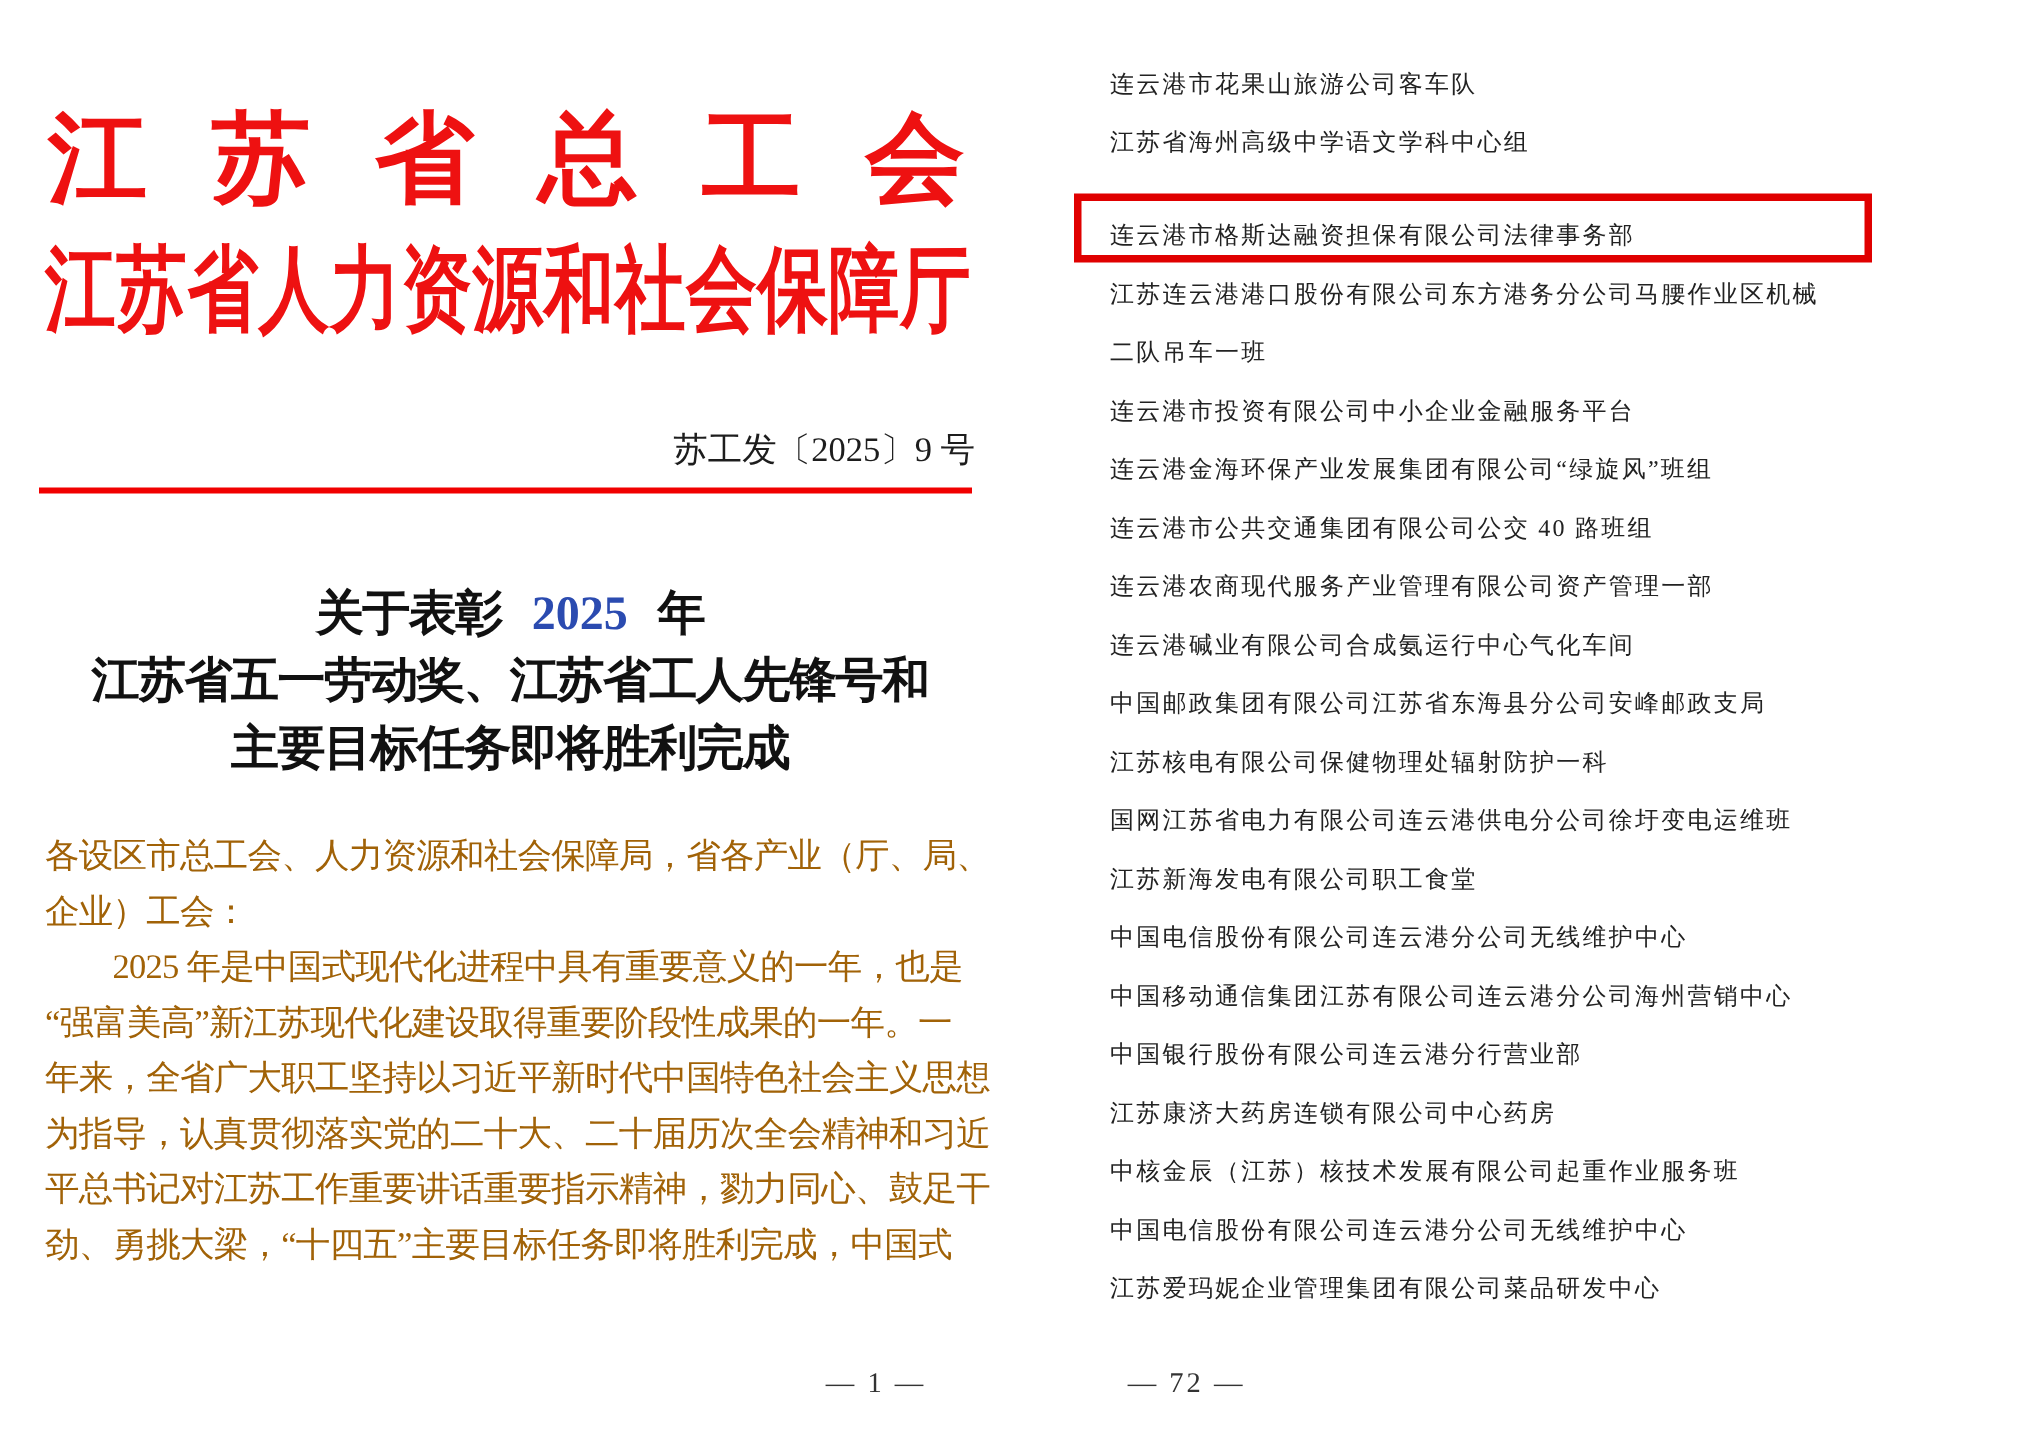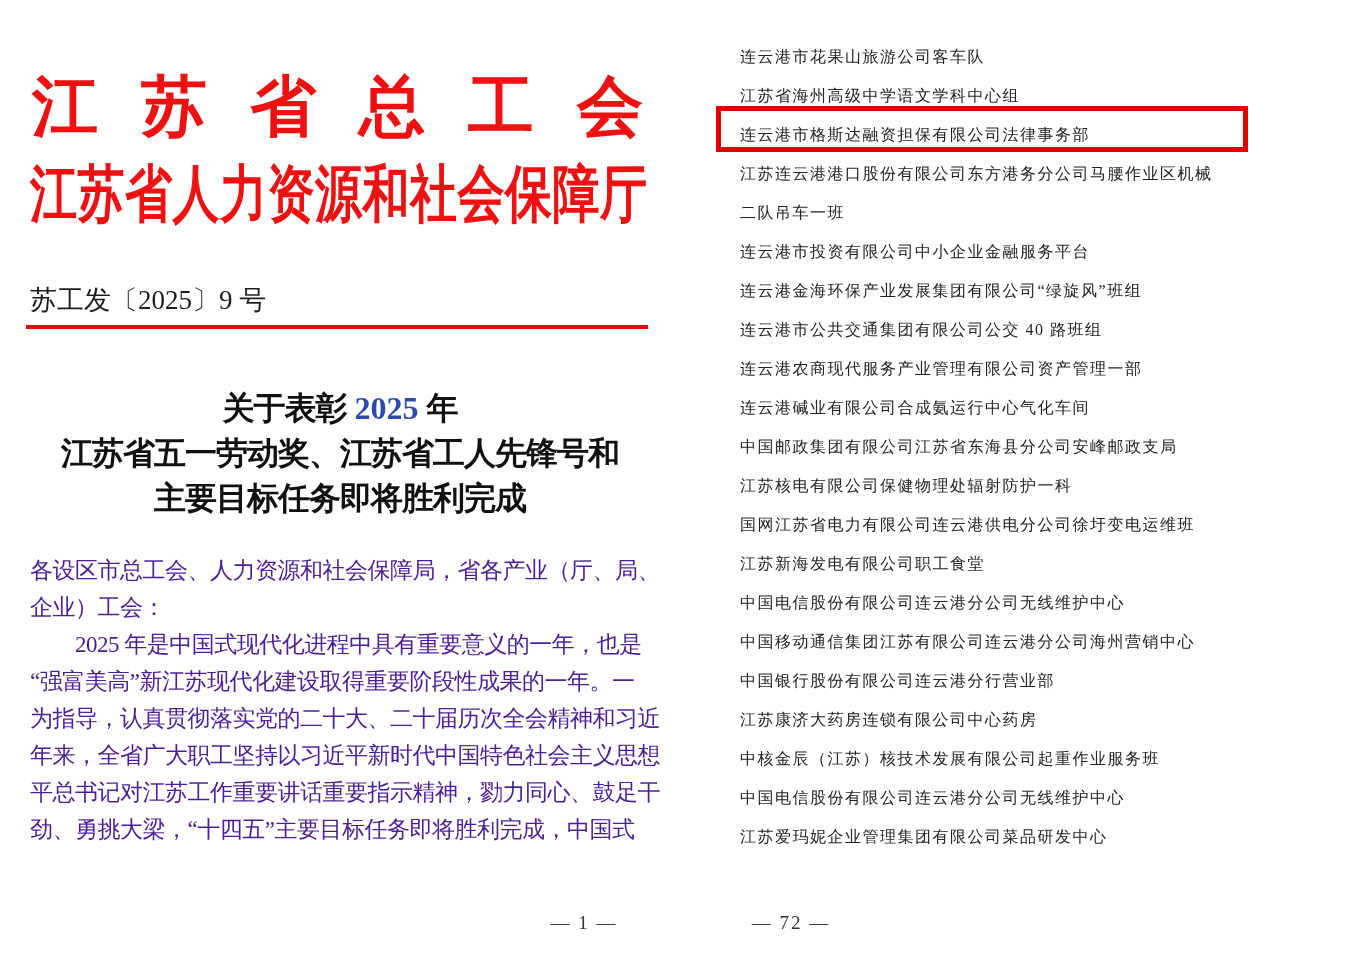--- a/index.html
+++ b/index.html
@@ -52,7 +52,7 @@
     font-size:16px;letter-spacing:1.5px;color:#222;
   }
   .award-item{height:39px;line-height:39px;white-space:nowrap;}
-  .award-item.highlighted{position:relative;}
+  .award-item.highlighted{position:relative;margin-top:23px;}
   .award-item.highlighted::after{
     content:"";position:absolute;box-sizing:border-box;
     left:-24px;top:-9px;width:532px;height:46px;

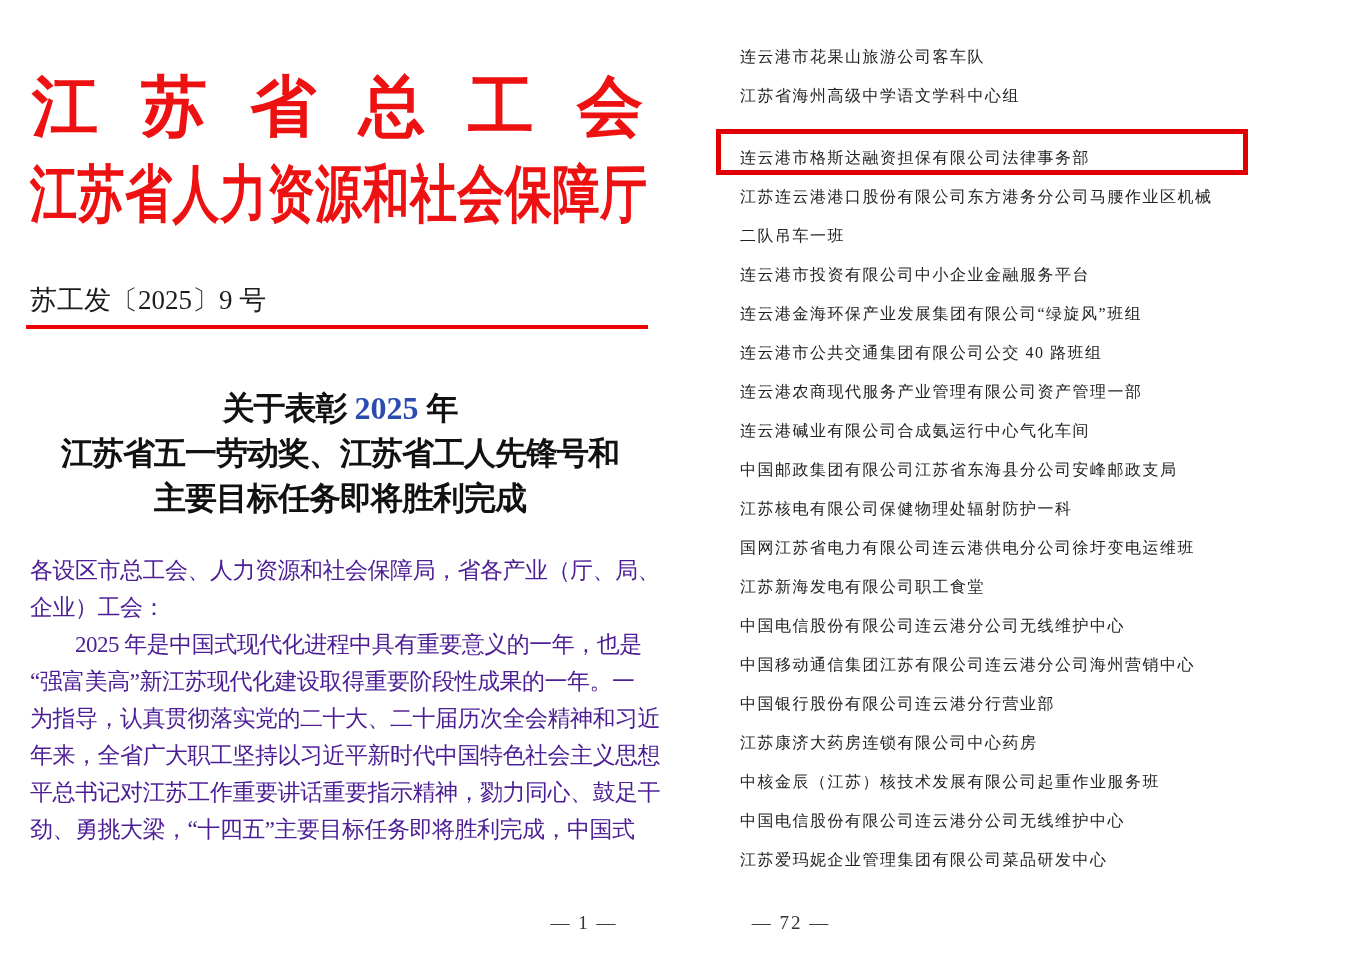--- a/index.html
+++ b/index.html
@@ -28,7 +28,7 @@
   }
   .doc-number{
     position:absolute;left:30px;top:288px;width:620px;
-    font-size:27px;line-height:24px;text-align:left;color:#1d1d1d;
+    font-size:23px;line-height:24px;text-align:right;color:#1d1d1d;
   }
   .red-rule{
     position:absolute;left:26px;top:325px;width:622px;height:4px;

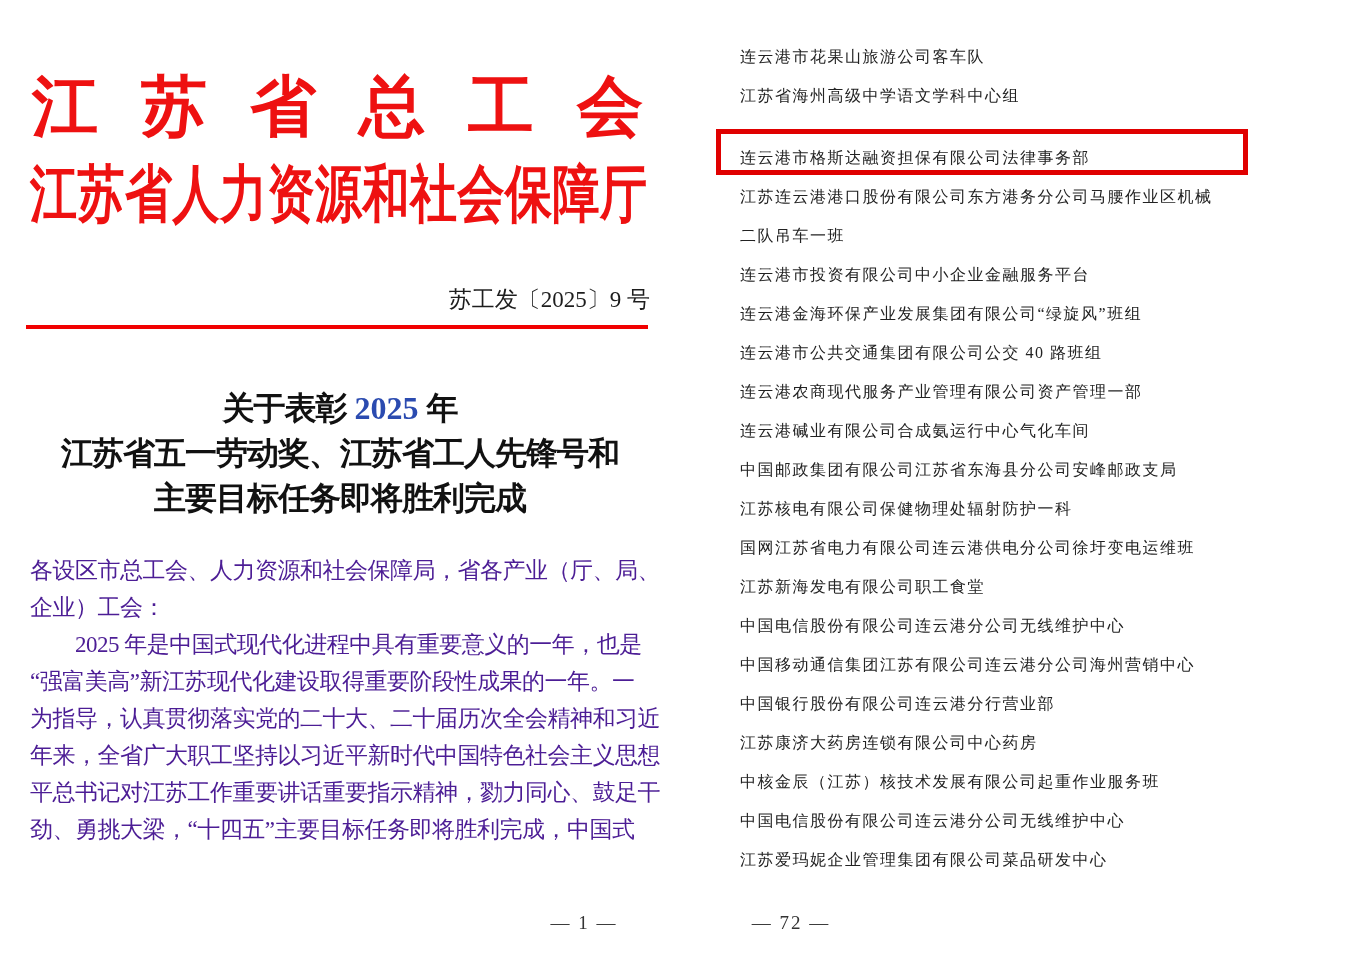--- a/index.html
+++ b/index.html
@@ -39,7 +39,7 @@
     font-size:32px;font-weight:bold;text-align:center;line-height:45px;color:#111;
     letter-spacing:-1px;white-space:nowrap;
   }
-  .decision-title .year{color:var(--year-blue);margin:0 8px;letter-spacing:0;}
+  .decision-title .year{color:var(--year-blue);margin:0 20px;letter-spacing:0;}
   .body-block{
     position:absolute;left:30px;top:552px;width:640px;
     font-size:23px;letter-spacing:-0.5px;color:#4c1d95;

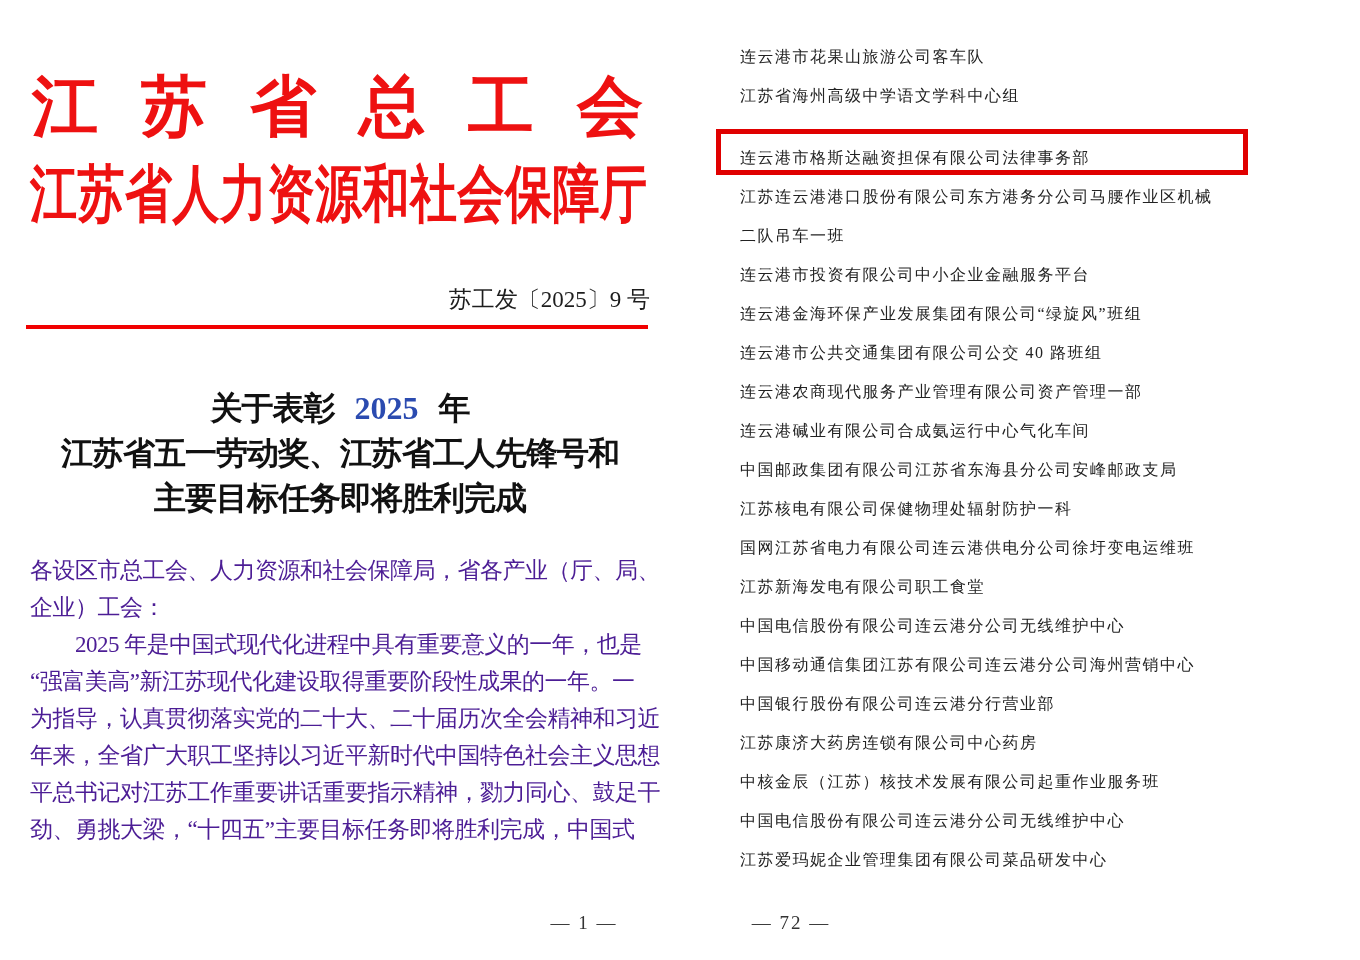--- a/index.html
+++ b/index.html
@@ -42,7 +42,7 @@
   .decision-title .year{color:var(--year-blue);margin:0 20px;letter-spacing:0;}
   .body-block{
     position:absolute;left:30px;top:552px;width:640px;
-    font-size:23px;letter-spacing:-0.5px;color:#4c1d95;
+    font-size:23px;letter-spacing:-0.5px;color:#a16207;
   }
   .body-line{height:37px;line-height:37px;white-space:nowrap;}
 

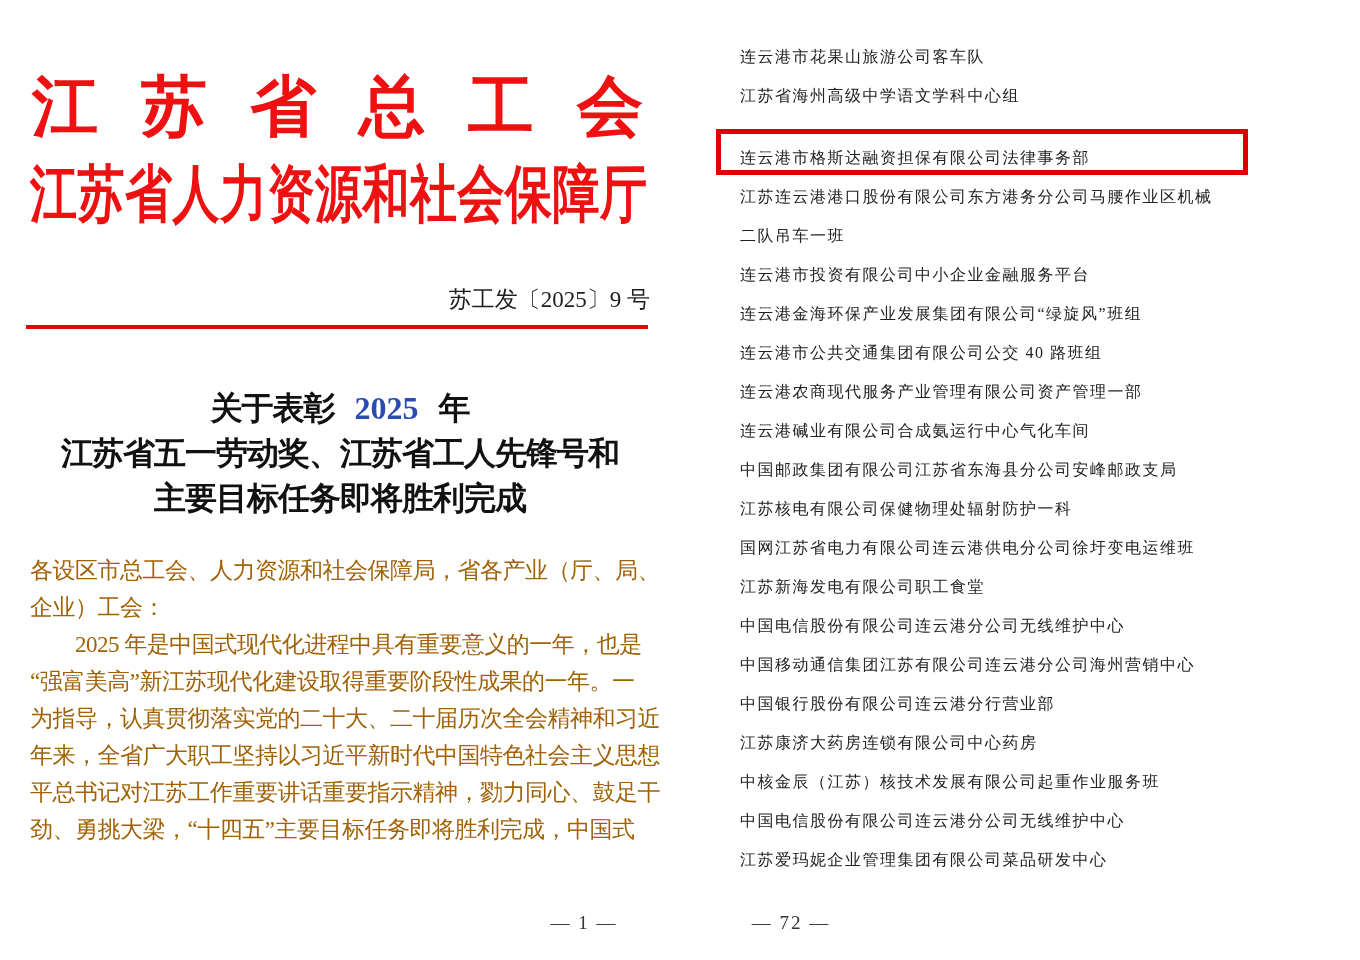--- a/index.html
+++ b/index.html
@@ -91,8 +91,8 @@
         <div class="body-line">企业）工会：</div>
         <div class="body-line">　　2025 年是中国式现代化进程中具有重要意义的一年，也是</div>
         <div class="body-line">“强富美高”新江苏现代化建设取得重要阶段性成果的一年。一</div>
+        <div class="body-line">年来，全省广大职工坚持以习近平新时代中国特色社会主义思想</div>
         <div class="body-line">为指导，认真贯彻落实党的二十大、二十届历次全会精神和习近</div>
-        <div class="body-line">年来，全省广大职工坚持以习近平新时代中国特色社会主义思想</div>
         <div class="body-line">平总书记对江苏工作重要讲话重要指示精神，勠力同心、鼓足干</div>
         <div class="body-line">劲、勇挑大梁，“十四五”主要目标任务即将胜利完成，中国式</div>
       </div>

